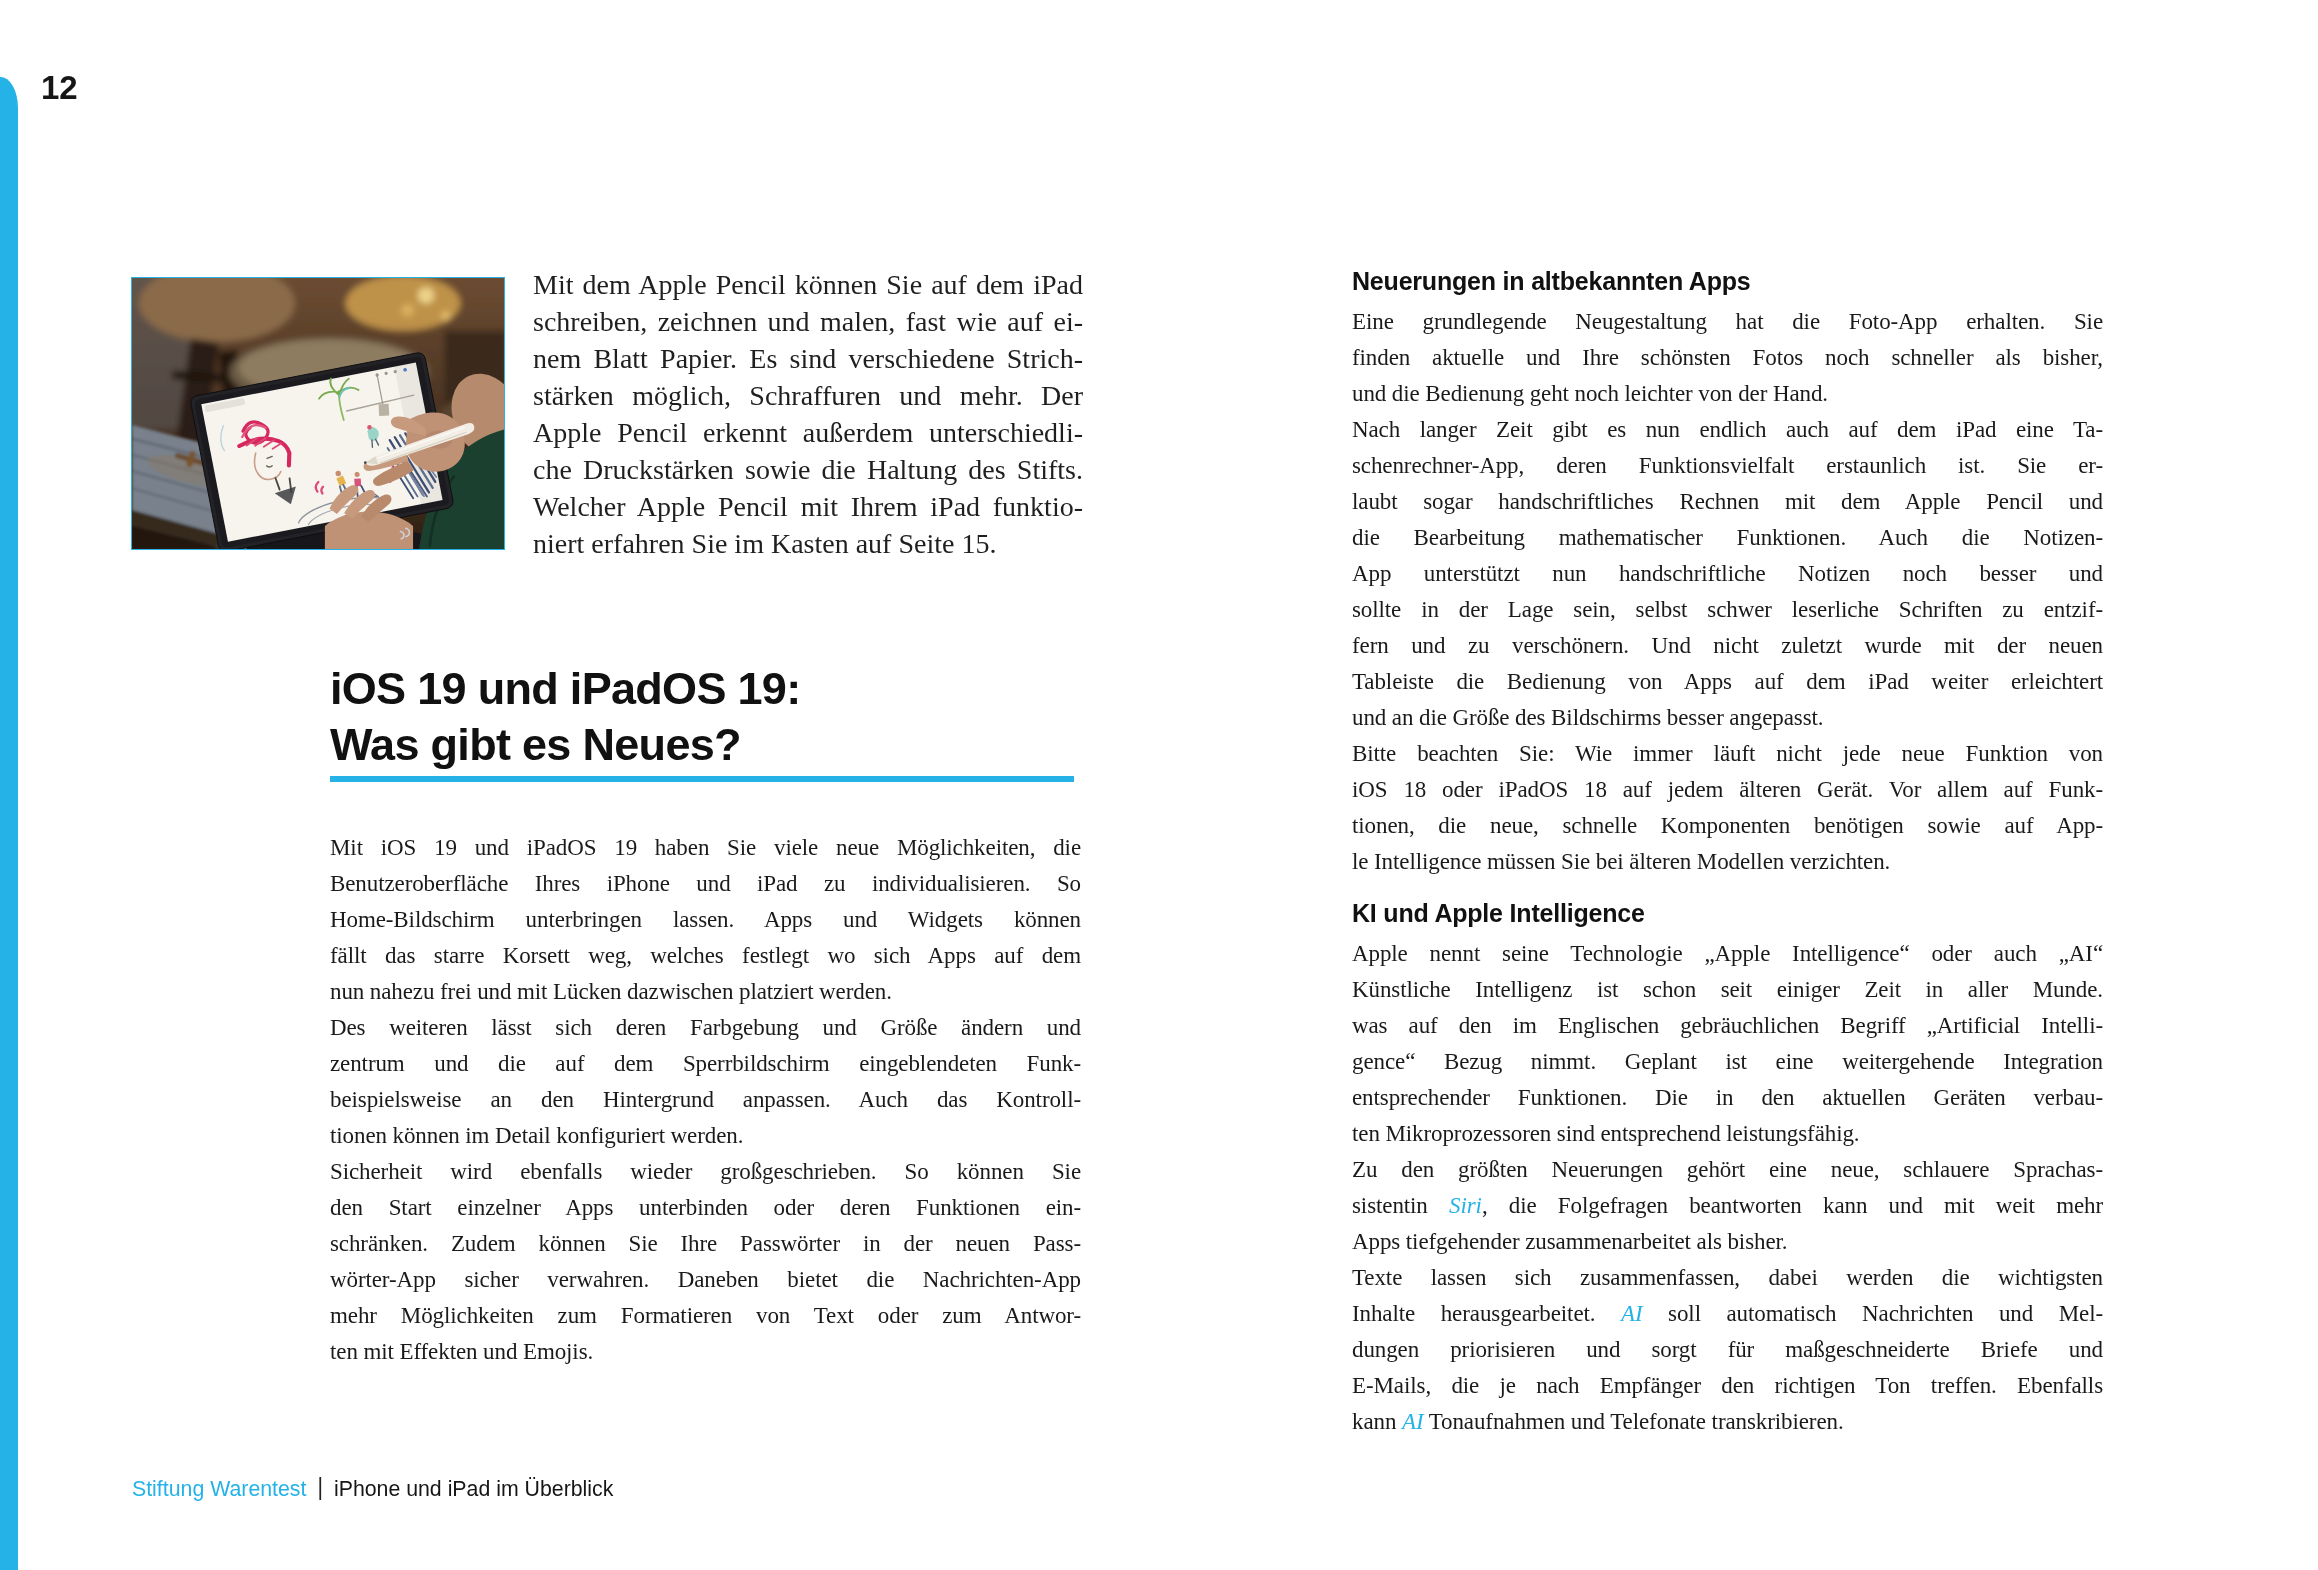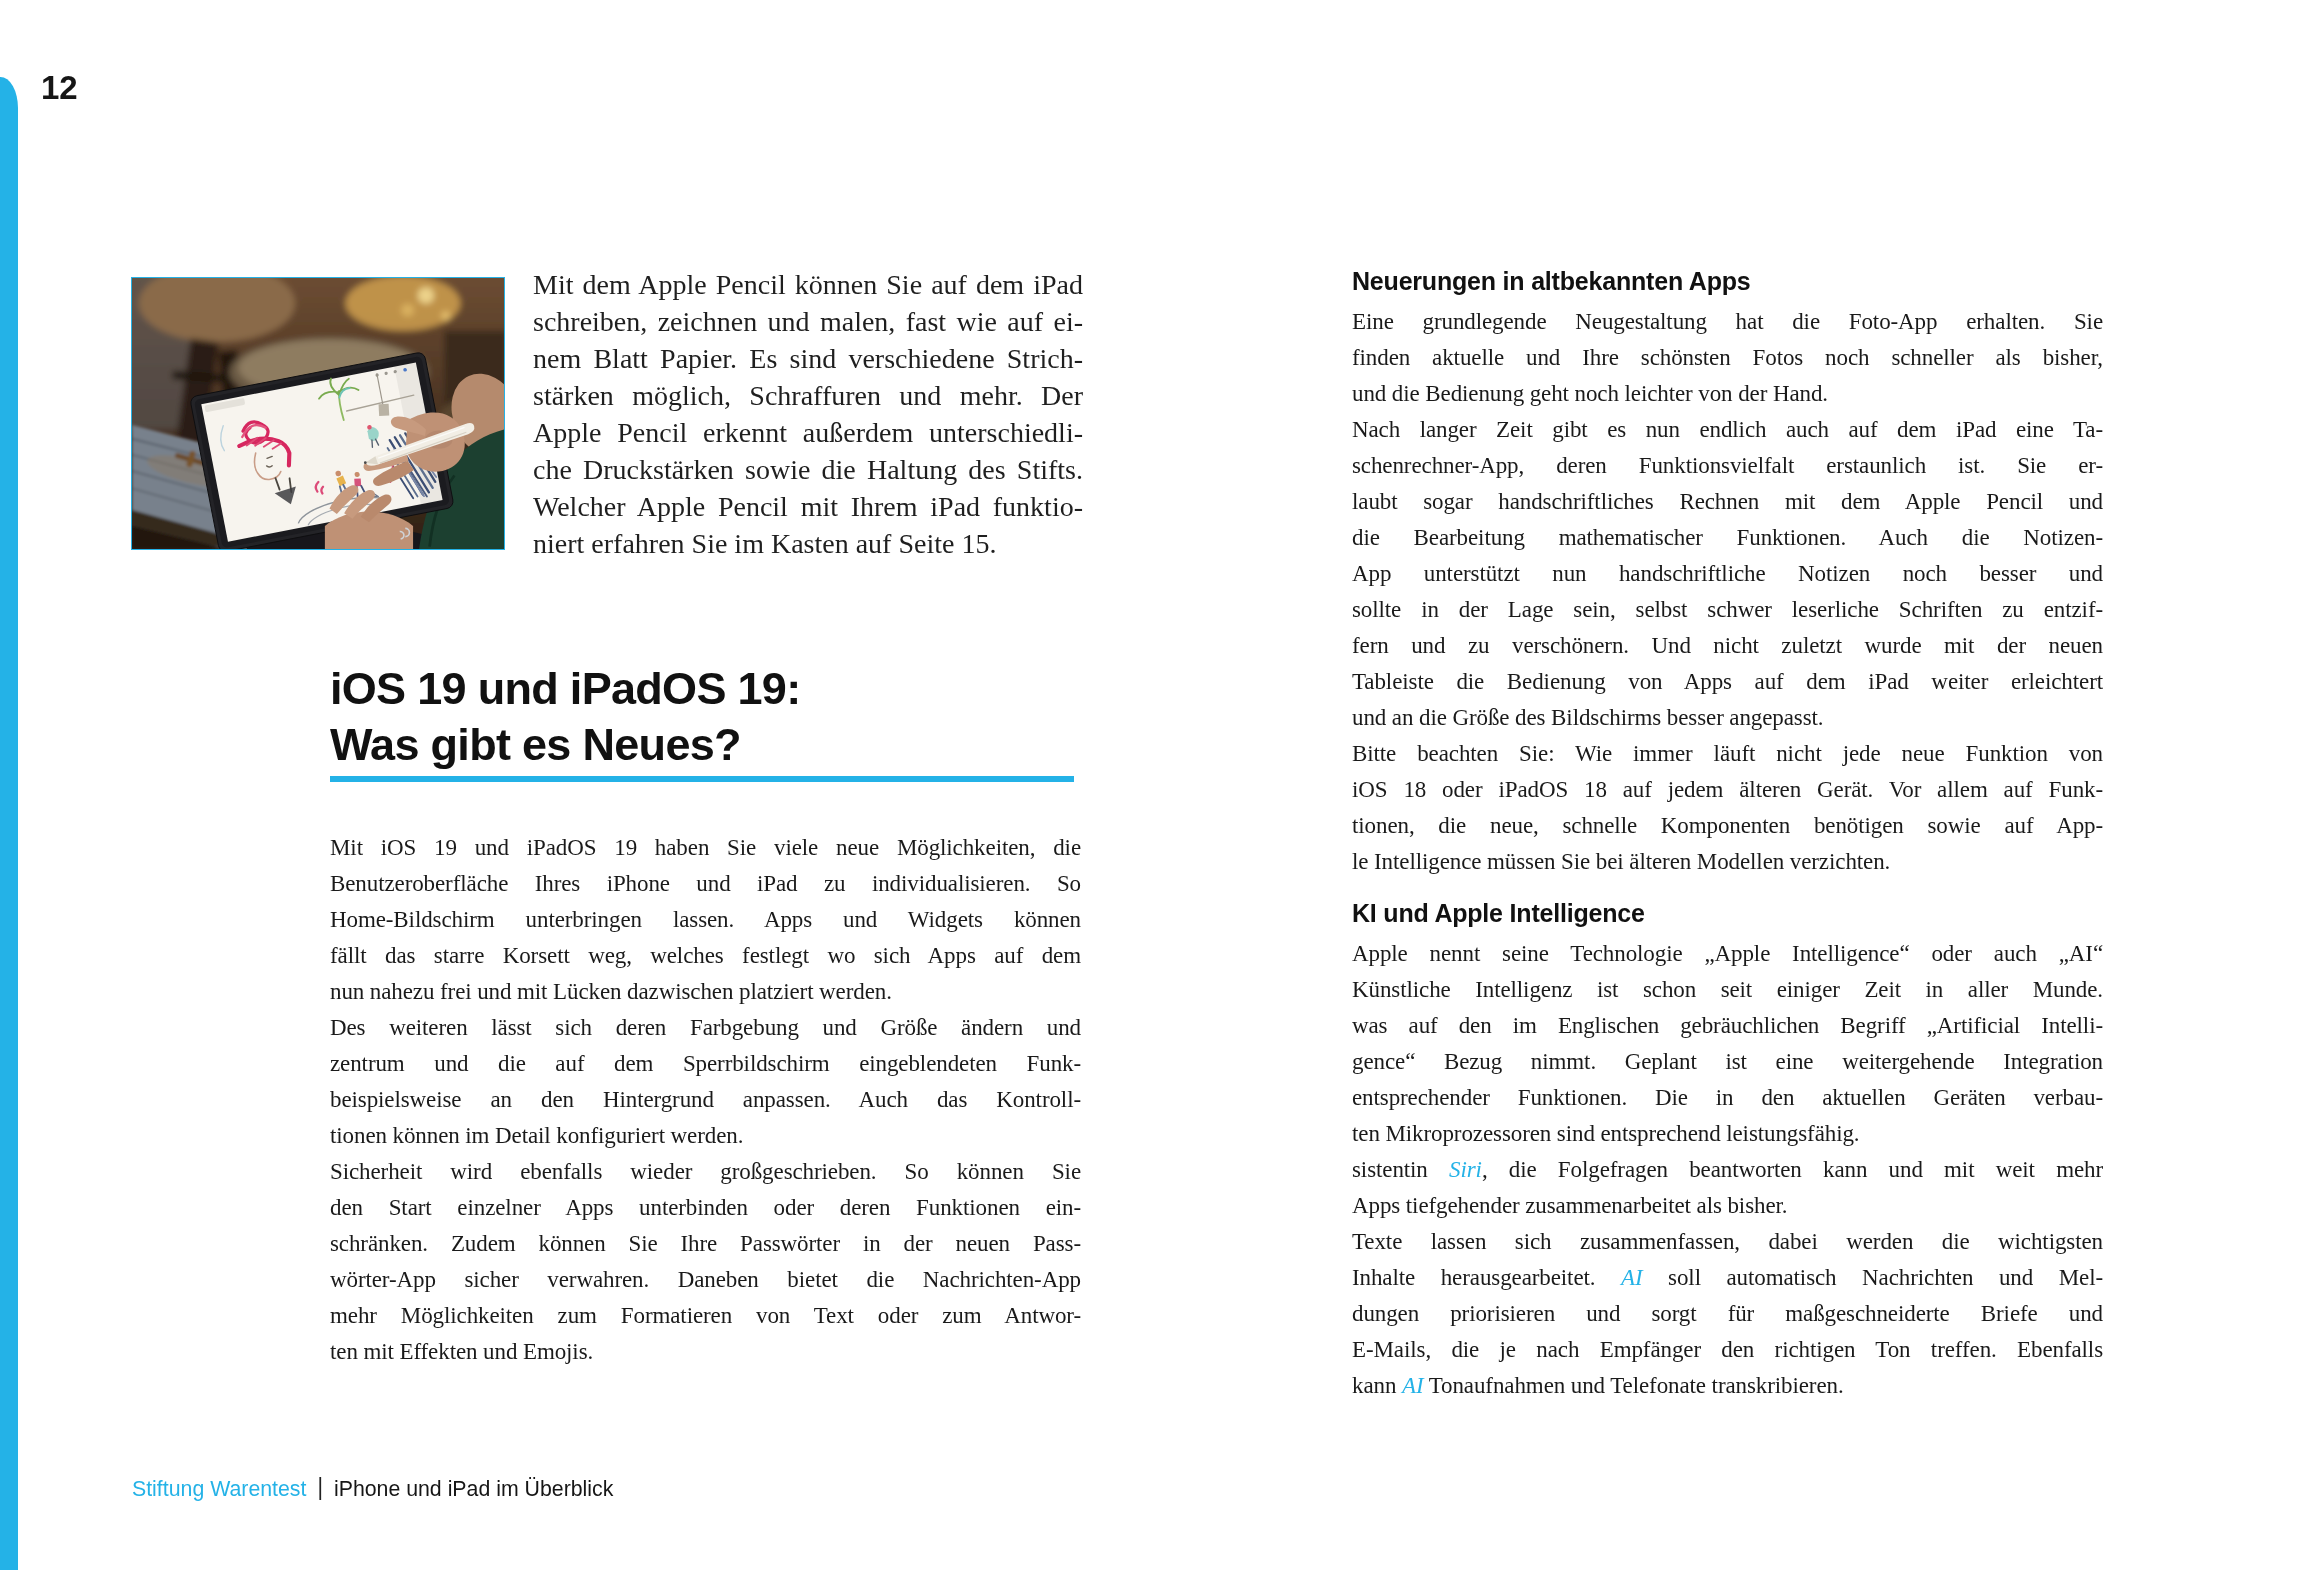--- a/index.html
+++ b/index.html
@@ -261,6 +261,7 @@
       <div class="jline">gence“ Bezug nimmt. Geplant ist eine weitergehende Integration</div>
       <div class="jline">entsprechender Funktionen. Die in den aktuellen Geräten verbau-</div>
       <div class="jline pend">ten Mikroprozessoren sind entsprechend leistungsfähig.</div>
+      <div class="jline">Zu den größten Neuerungen gehört eine neue, schlauere Sprachas-</div>
       <div class="jline">sistentin <span class="accent-i">Siri</span>, die Folgefragen beantworten kann und mit weit mehr</div>
       <div class="jline pend">Apps tiefgehender zusammenarbeitet als bisher.</div>
       <div class="jline">Texte lassen sich zusammenfassen, dabei werden die wichtigsten</div>

